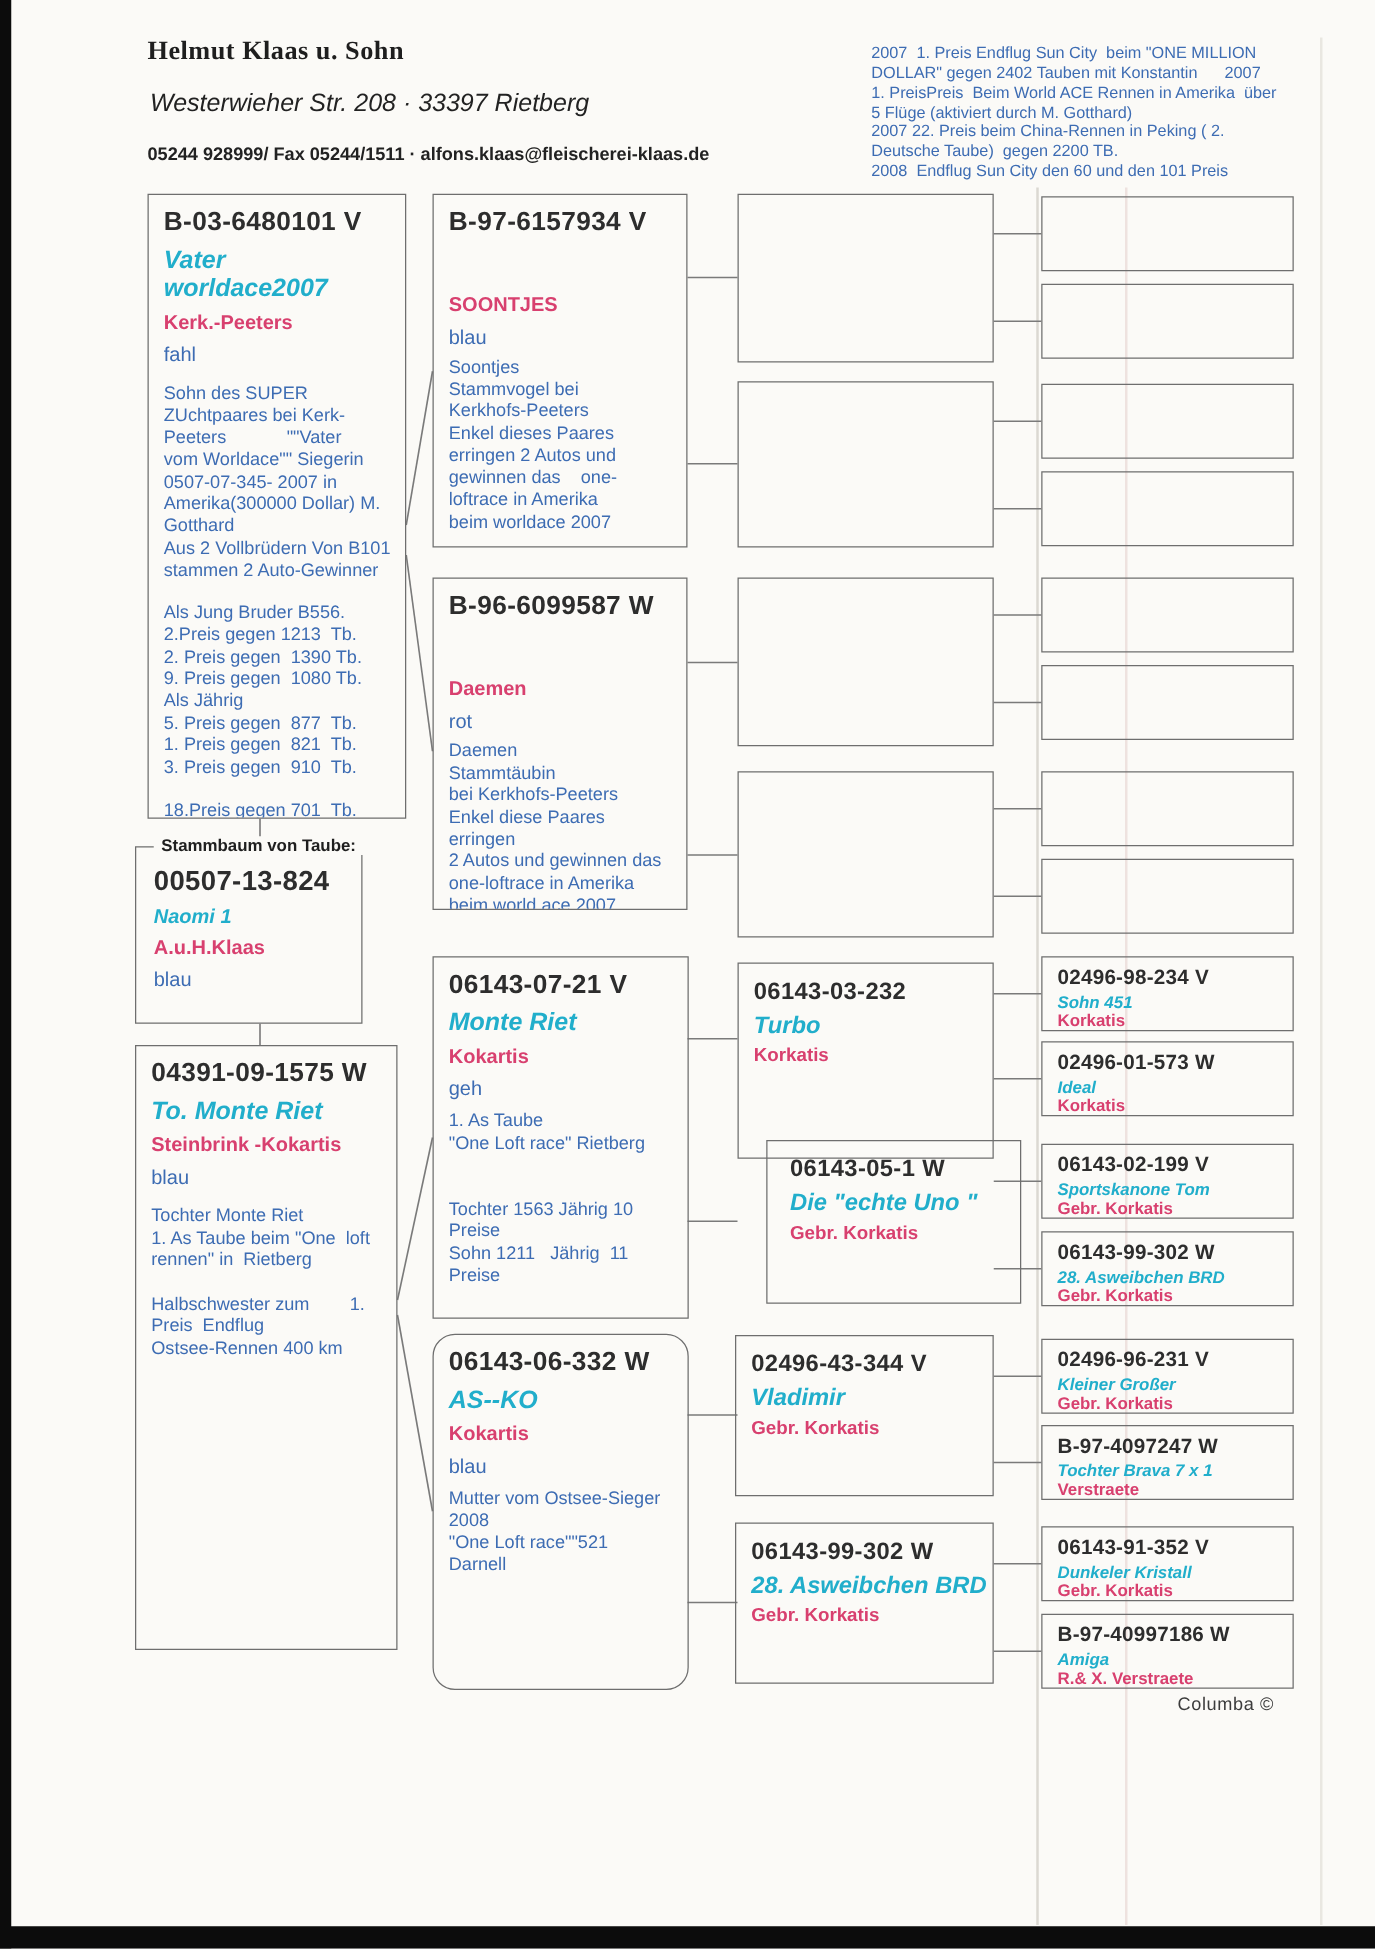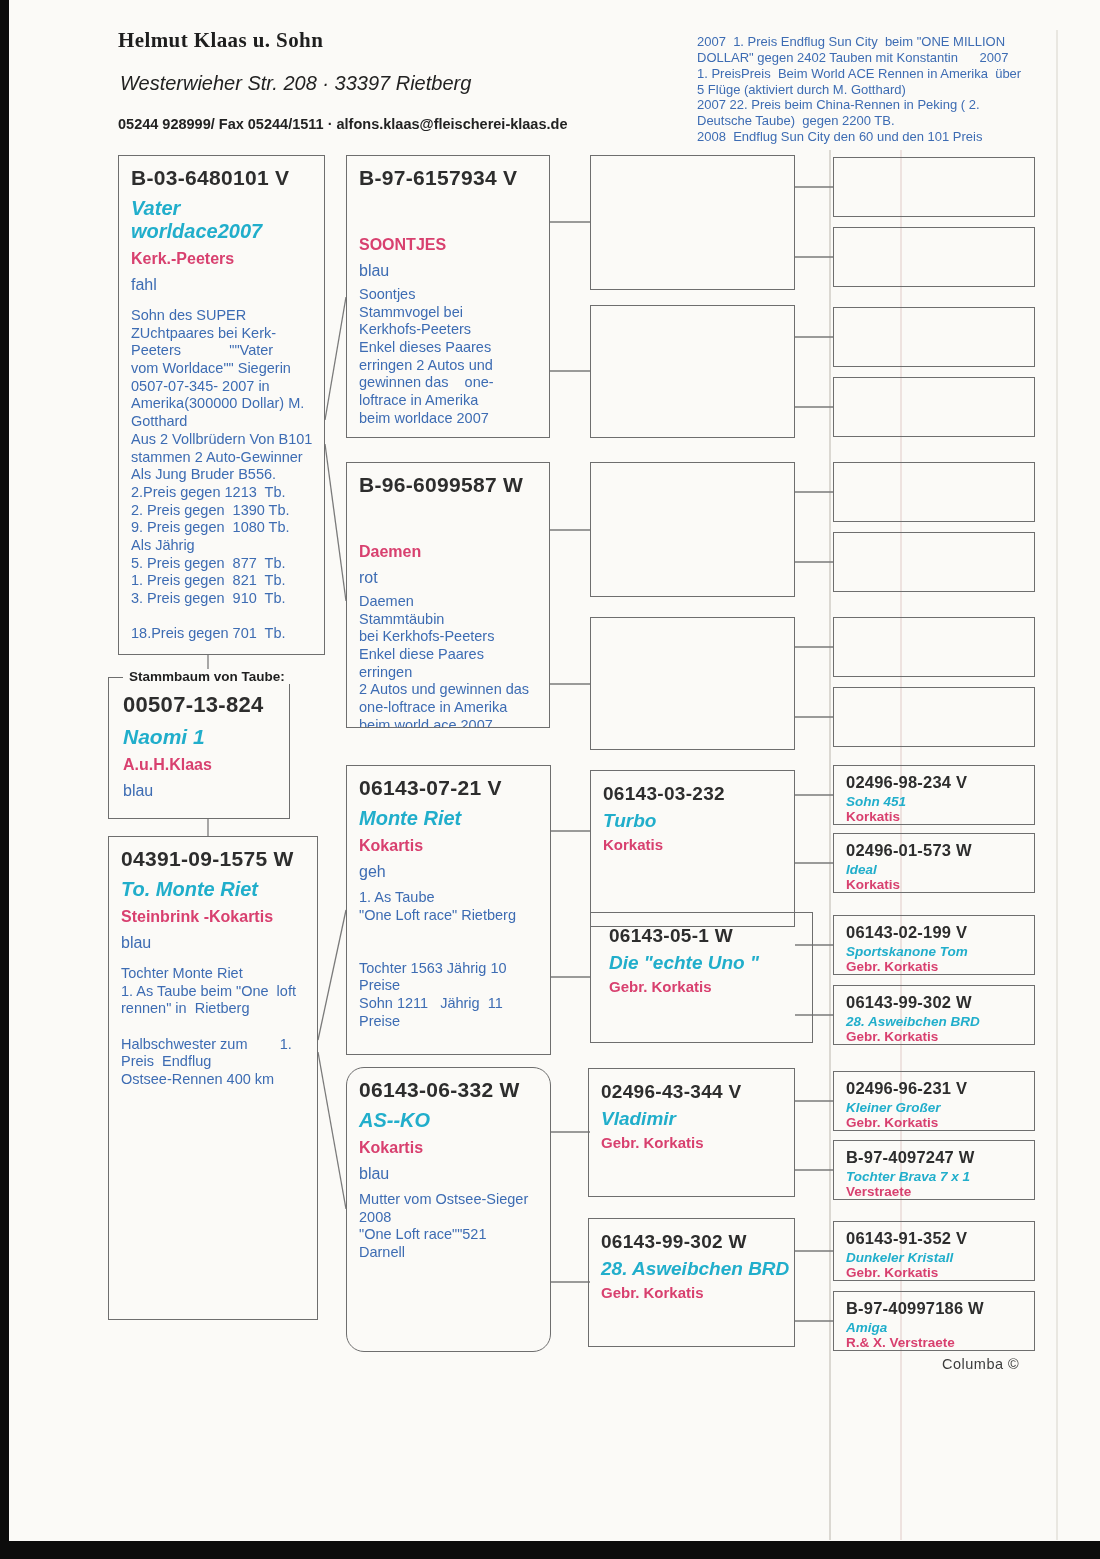--- a/index.html
+++ b/index.html
@@ -30,7 +30,7 @@
   .strain{font-size:16px;font-weight:bold;color:#d8406f;margin-top:7px;}
   .pcolor{font-size:16px;color:#3d6cb3;margin-top:8px;}
   .notes{font-size:14.5px;color:#3d6cb3;margin-top:13px;line-height:1.22;white-space:pre-wrap;}
-  .notes.second{margin-top:0;}
+  .notes.second{margin-top:16px;}
 
   
   .subject-box{position:absolute;border:1px solid #6e6e6e;box-sizing:border-box;padding:14px 8px 0 14px;}

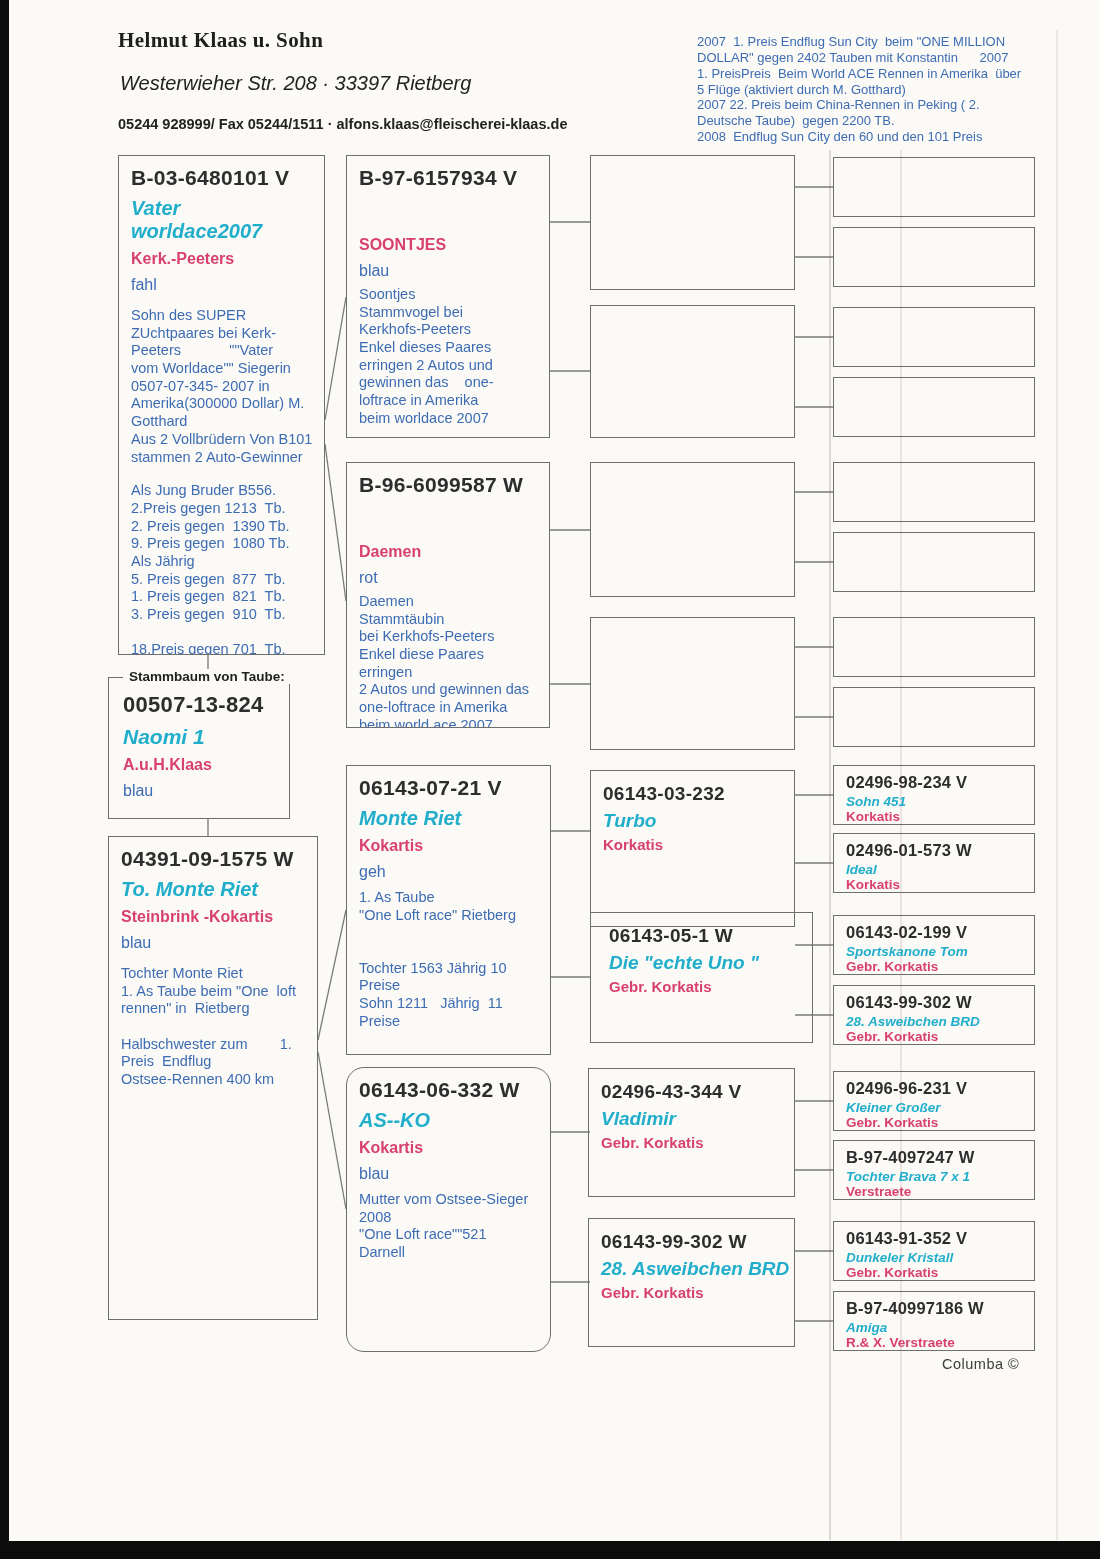--- a/index.html
+++ b/index.html
@@ -36,7 +36,7 @@
   .subject-box{position:absolute;border:1px solid #6e6e6e;box-sizing:border-box;padding:14px 8px 0 14px;}
   .tree-label{position:absolute;top:-9px;left:14px;background:#fbfaf7;padding:0 6px;font-size:13.5px;font-weight:bold;color:#1f1f1f;white-space:nowrap;}
   .subject-box .ring{font-size:22px;}
-  .subject-box .pname{font-size:21px;}
+  .subject-box .pname{font-size:16px;}
 
   
   .sbox{position:absolute;border:1px solid #6e6e6e;box-sizing:border-box;padding:12px 6px 6px 12px;overflow:hidden;}

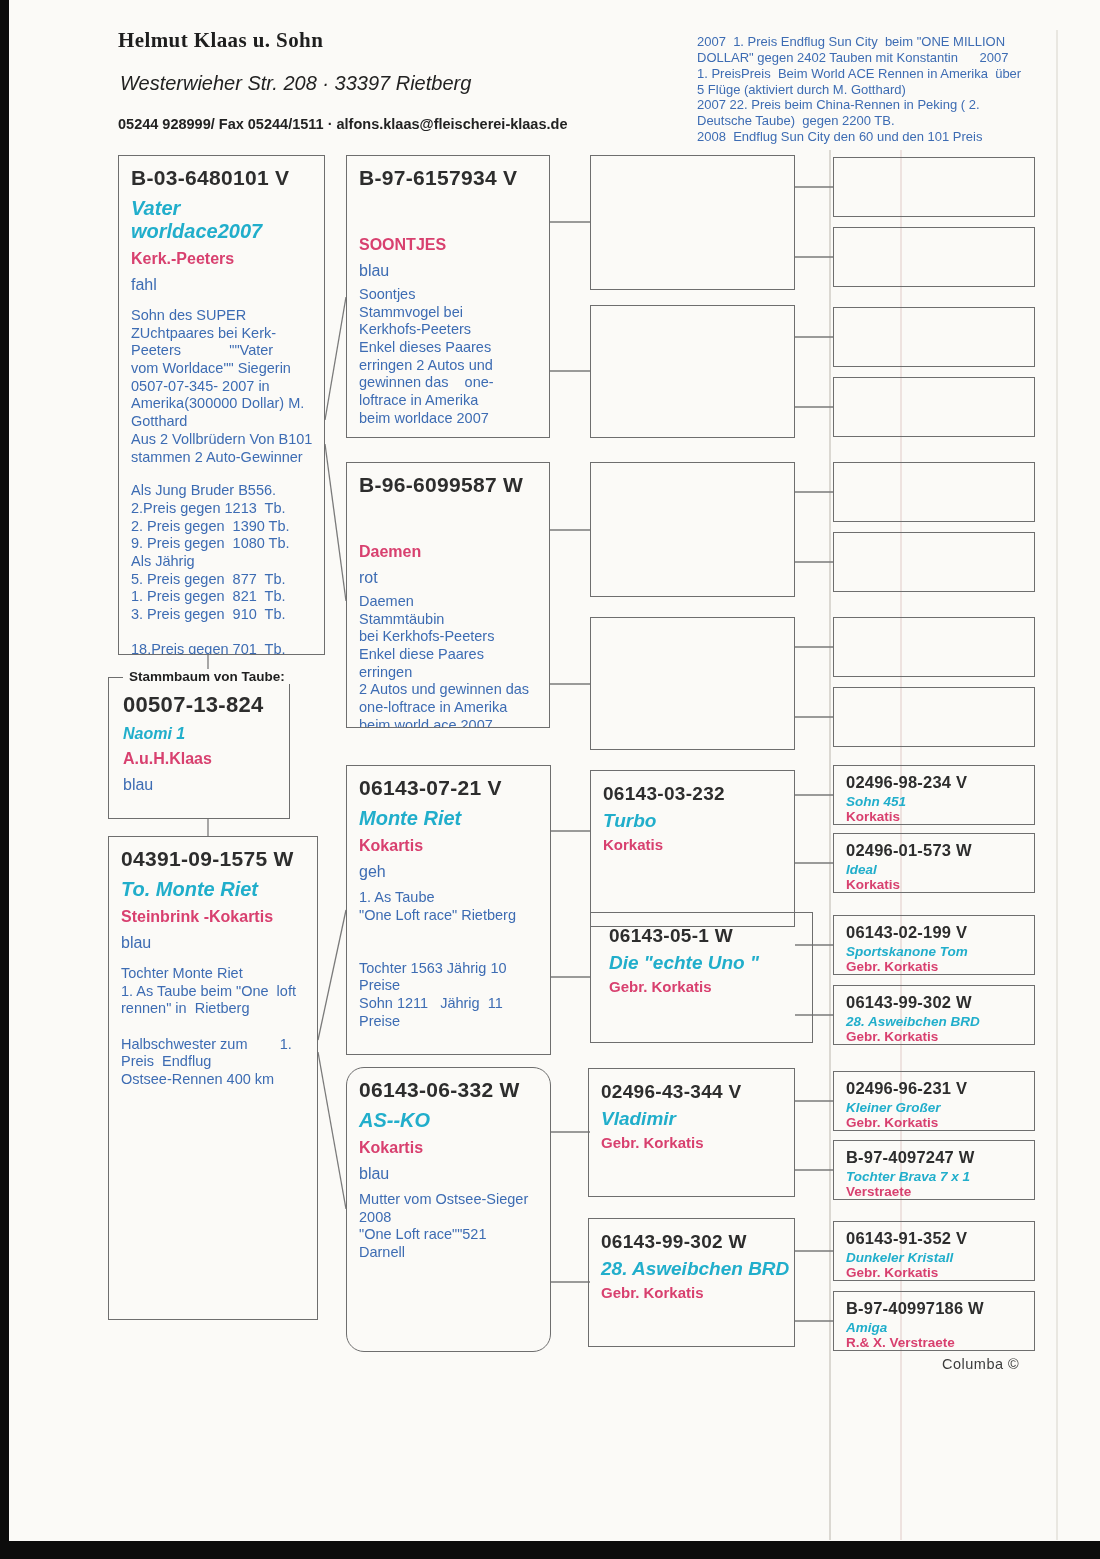--- a/index.html
+++ b/index.html
@@ -226,7 +226,7 @@
     <div class="pname">Turbo</div>
     <div class="strain">Korkatis</div>
   </div>
-  <div class="sbox" style="left:590px;top:912px;width:223px;height:131px;padding-left:18px;">
+  <div class="sbox" style="left:613px;top:912px;width:204px;height:131px;padding-left:18px;">
     <div class="ring">06143-05-1 W</div>
     <div class="pname">Die "echte Uno "</div>
     <div class="strain">Gebr. Korkatis</div>

